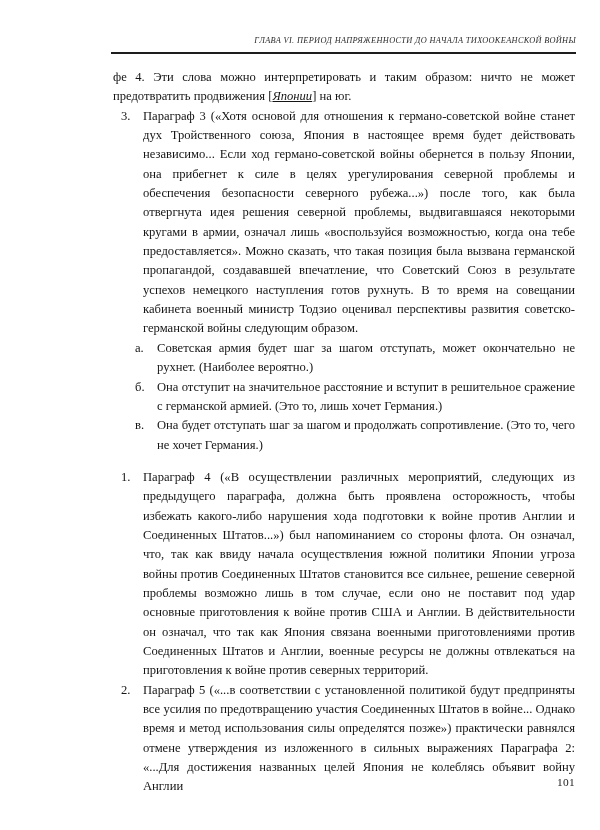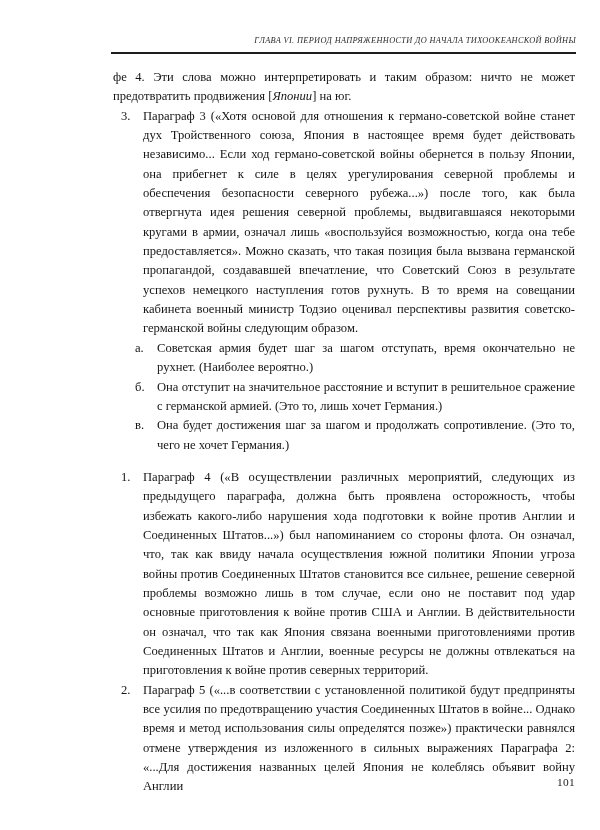--- a/index.html
+++ b/index.html
@@ -99,7 +99,7 @@
   }
 
   
-  .it { font-style: italic; }
+  .it { font-style: italic; text-decoration: underline; }
 
   
   .folio {

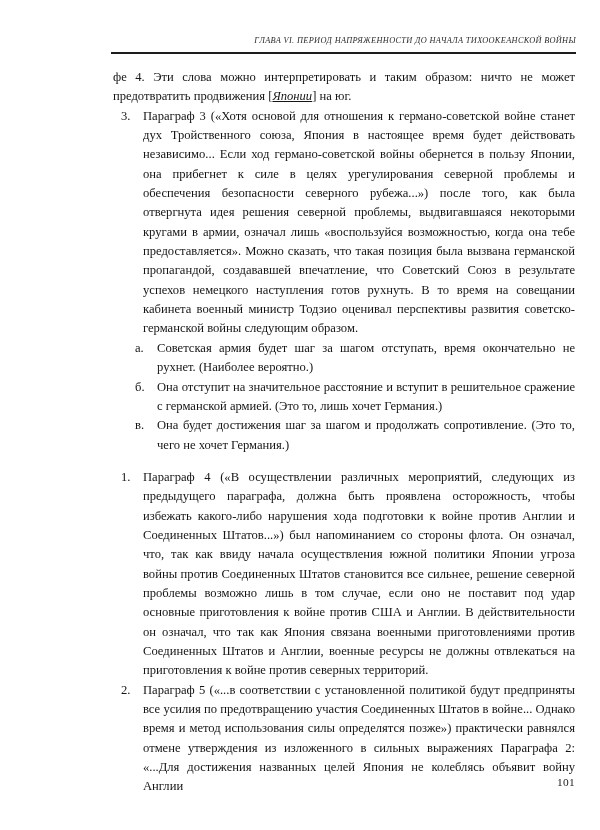--- a/index.html
+++ b/index.html
@@ -134,7 +134,7 @@
     <ol class="num-list level2">
       <li>
         <span class="marker">а.</span>
-        <span class="li-text">Советская армия будет шаг за шагом отступать, время окончательно не рухнет. (Наиболее вероятно.)</span>
+        <span class="li-text">Советская армия будет шаг за шагом отступать, может окончательно не рухнет. (Наиболее вероятно.)</span>
       </li>
       <li>
         <span class="marker">б.</span>

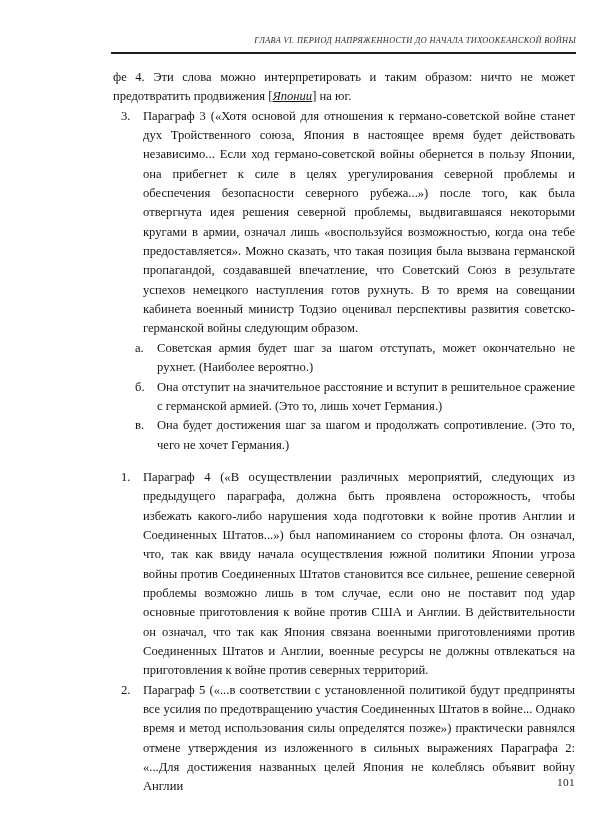--- a/index.html
+++ b/index.html
@@ -142,7 +142,7 @@
       </li>
       <li>
         <span class="marker">в.</span>
-        <span class="li-text">Она будет достижения шаг за шагом и продолжать сопротивление. (Это то, чего не хочет Германия.)</span>
+        <span class="li-text">Она будет отступать шаг за шагом и продолжать сопротивление. (Это то, чего не хочет Германия.)</span>
       </li>
     </ol>
 

